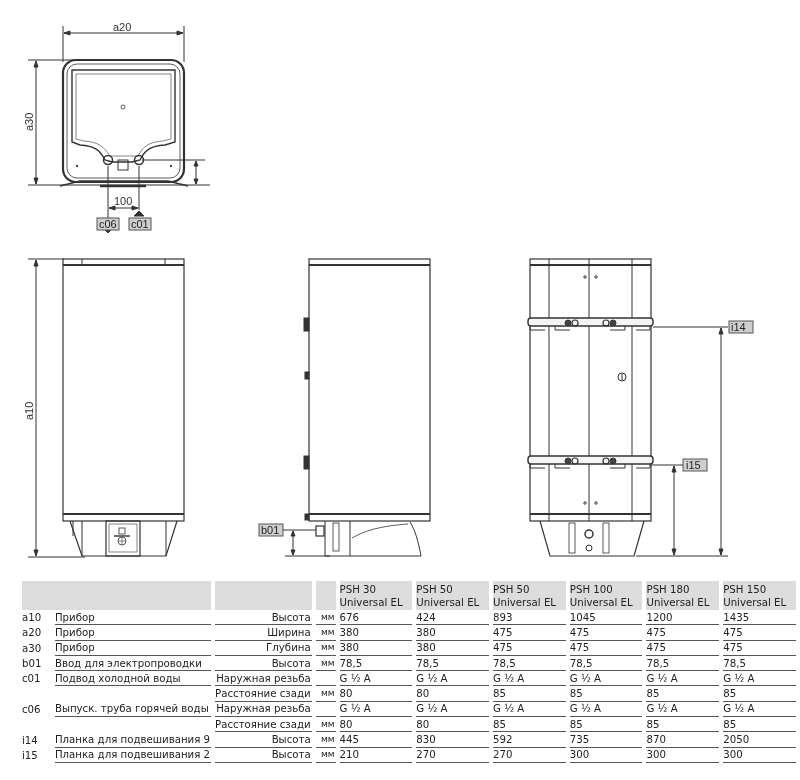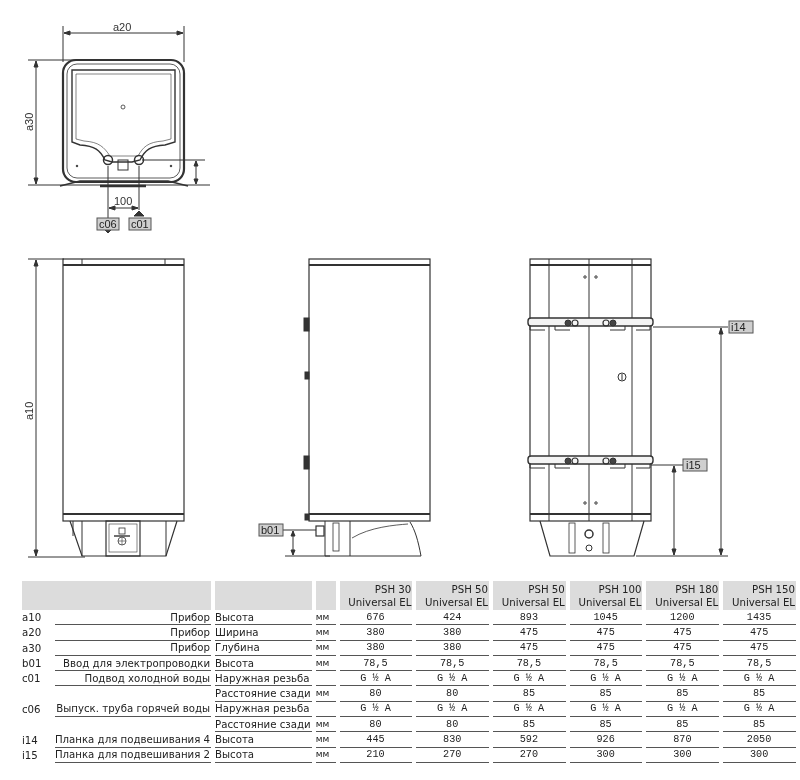--- a/index.html
+++ b/index.html
@@ -13,7 +13,7 @@
   table.spec { position: absolute; left: 22px; top: 581px; border-collapse: separate;
                border-spacing: 4px 0; font-family: "DejaVu Sans", sans-serif;
                font-size: 10.2px; color: #222; margin-left: -4px; }
-  table.spec th { background: #dcdcdc; font-weight: normal; text-align: right;
+  table.spec th { background: #dcdcdc; font-weight: normal; text-align: left;
                   padding: 1px 1px 1px 0; line-height: 13px; height: 27px; vertical-align: bottom; }
   table.spec td { padding: 0 1px 0 0; height: 14.3px; line-height: 13px; border-bottom: 1px solid #555;
                   white-space: nowrap; }

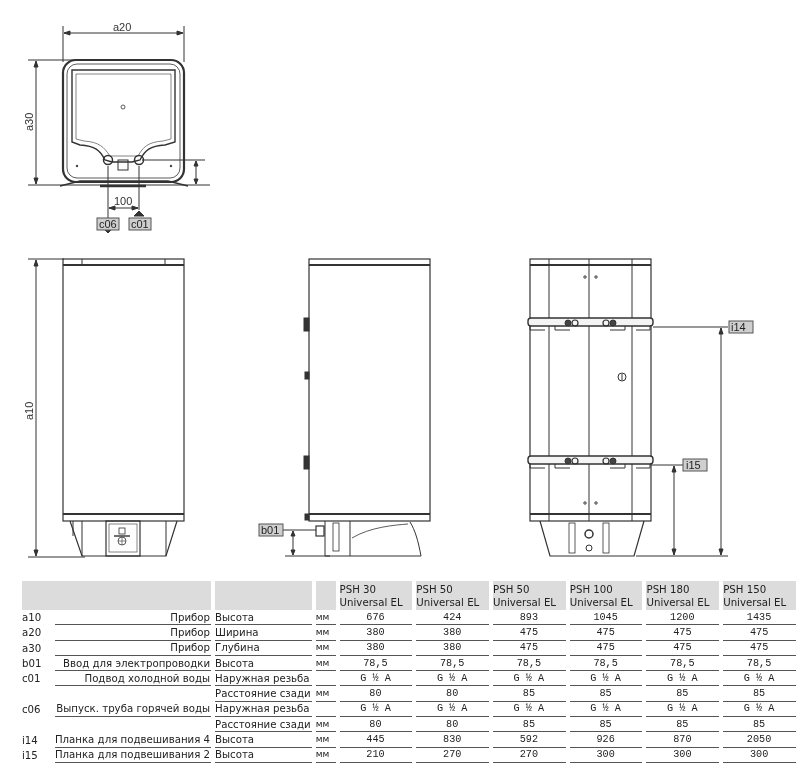--- a/index.html
+++ b/index.html
@@ -18,7 +18,7 @@
   table.spec td { padding: 0 1px 0 0; height: 14.3px; line-height: 13px; border-bottom: 1px solid #555;
                   white-space: nowrap; }
   table.spec td.code { width: 28px; text-align: left; border-bottom: none; padding-left: 0; }
-  table.spec td.name { width: 144px; text-align: right; }
+  table.spec td.name { width: 144px; text-align: left; }
   table.spec td.param { width: 94px; text-align: left; }
   table.spec td.unit { width: 19px; text-align: left; font-size: 9px; }
   table.spec td.val { width: 72px; text-align: center; font-family: Liberation Mono, monospace; }

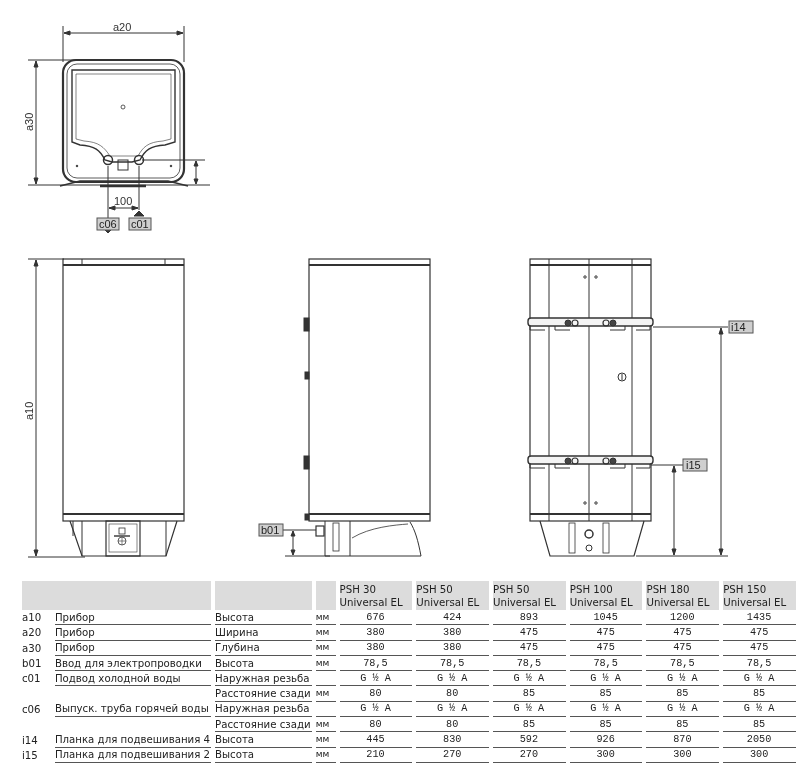--- a/index.html
+++ b/index.html
@@ -19,7 +19,7 @@
                   white-space: nowrap; }
   table.spec td.code { width: 28px; text-align: left; border-bottom: none; padding-left: 0; }
   table.spec td.name { width: 144px; text-align: left; }
-  table.spec td.param { width: 94px; text-align: left; }
+  table.spec td.param { width: 94px; text-align: right; }
   table.spec td.unit { width: 19px; text-align: left; font-size: 9px; }
   table.spec td.val { width: 72px; text-align: center; font-family: Liberation Mono, monospace; }
   .hdr-blank { text-align: left !important; }

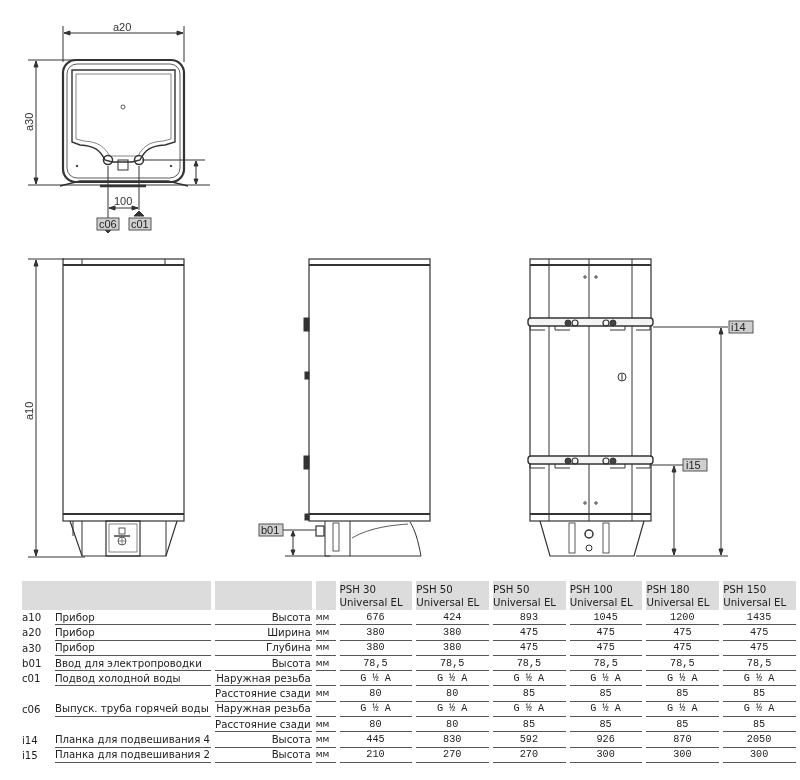--- a/index.html
+++ b/index.html
@@ -20,7 +20,7 @@
   table.spec td.code { width: 28px; text-align: left; border-bottom: none; padding-left: 0; }
   table.spec td.name { width: 144px; text-align: left; }
   table.spec td.param { width: 94px; text-align: right; }
-  table.spec td.unit { width: 19px; text-align: left; font-size: 9px; }
+  table.spec td.unit { width: 19px; text-align: right; font-size: 9px; }
   table.spec td.val { width: 72px; text-align: center; font-family: Liberation Mono, monospace; }
   .hdr-blank { text-align: left !important; }
 </style>

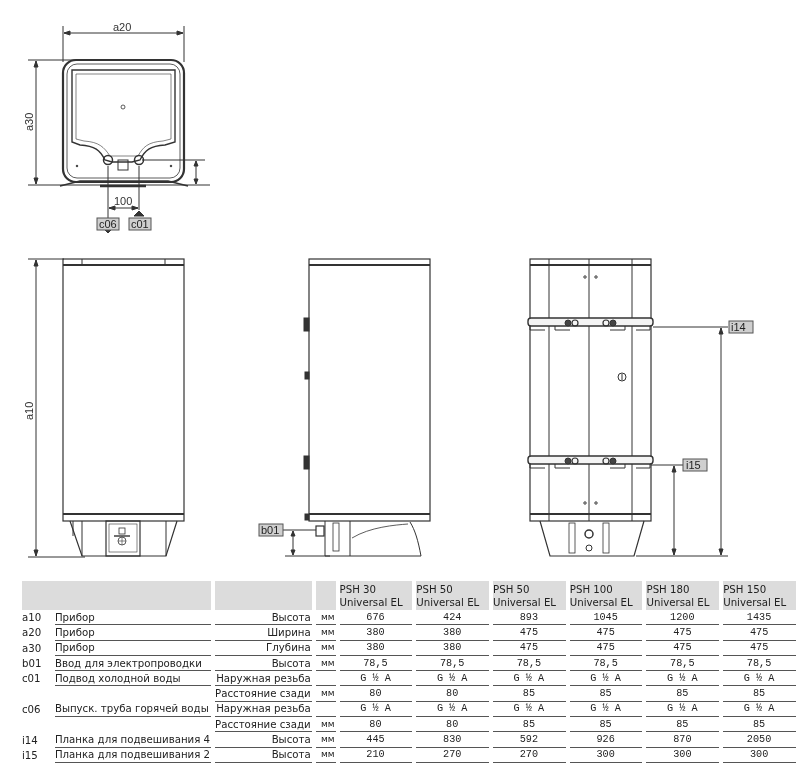--- a/index.html
+++ b/index.html
@@ -21,7 +21,7 @@
   table.spec td.name { width: 144px; text-align: left; }
   table.spec td.param { width: 94px; text-align: right; }
   table.spec td.unit { width: 19px; text-align: right; font-size: 9px; }
-  table.spec td.val { width: 72px; text-align: center; font-family: Liberation Mono, monospace; }
+  table.spec td.val { width: 72px; text-align: left; }
   .hdr-blank { text-align: left !important; }
 </style>
 </head>

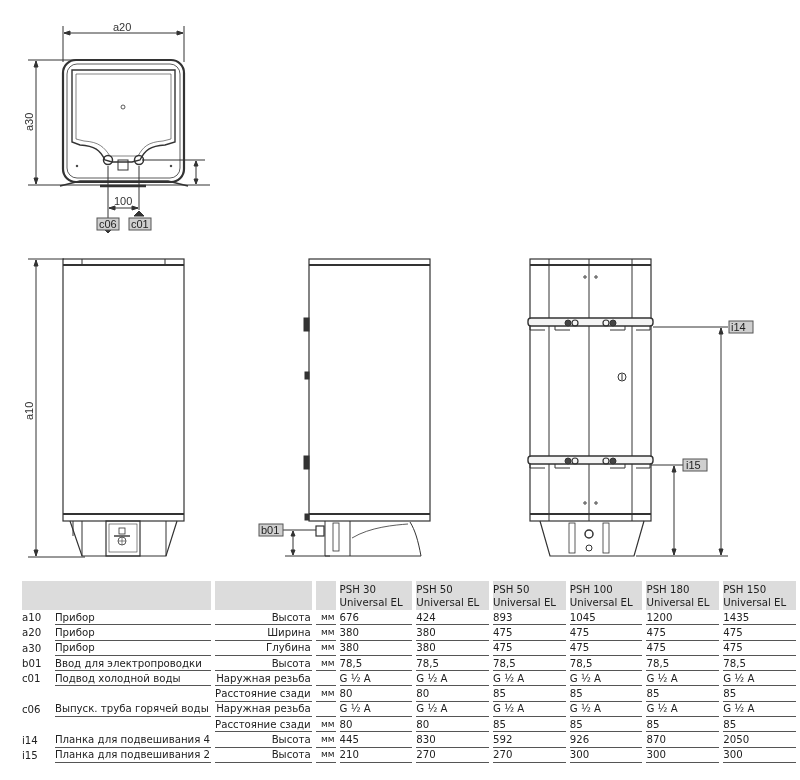--- a/index.html
+++ b/index.html
@@ -295,7 +295,7 @@
   </tr>
       <tr>
     <td class="code" style="border-bottom-width: 1.5px;">i14</td>
-    <td class="name" style="border-bottom-width: 1.5px;">Планка для подвешивания 4</td>
+    <td class="name" style="border-bottom-width: 1.5px;">Планка для подвешивания 9</td>
     <td class="param" style="border-bottom-width: 1.5px;">Высота</td>
     <td class="unit" style="border-bottom-width: 1.5px;">мм</td>
     <td class="val" style="border-bottom-width: 1.5px;">445</td>

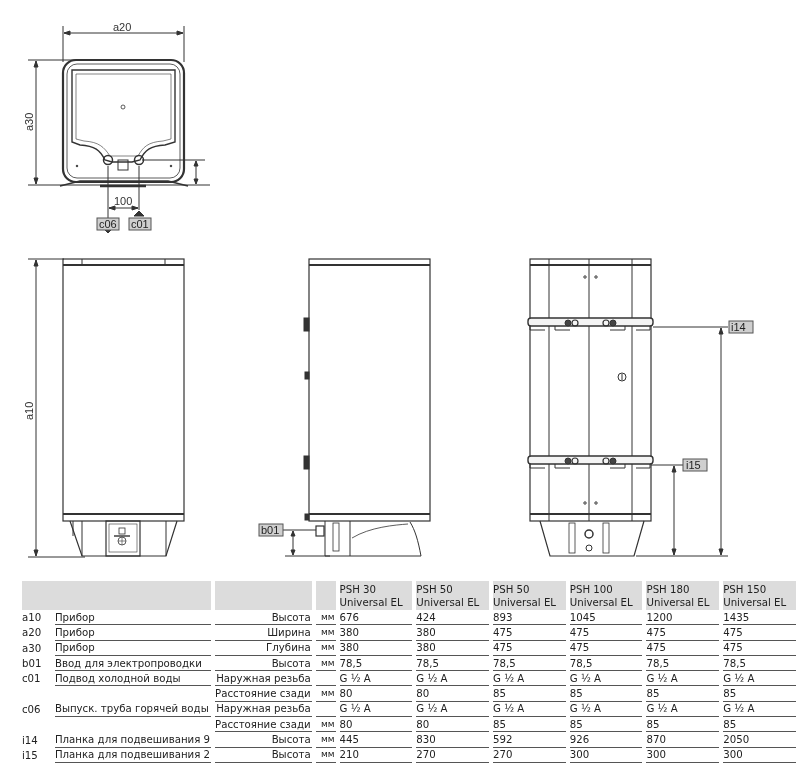--- a/index.html
+++ b/index.html
@@ -301,7 +301,7 @@
     <td class="val" style="border-bottom-width: 1.5px;">445</td>
     <td class="val" style="border-bottom-width: 1.5px;">830</td>
     <td class="val" style="border-bottom-width: 1.5px;">592</td>
-    <td class="val" style="border-bottom-width: 1.5px;">926</td>
+    <td class="val" style="border-bottom-width: 1.5px;">735</td>
     <td class="val" style="border-bottom-width: 1.5px;">870</td>
     <td class="val" style="border-bottom-width: 1.5px;">2050</td>
   </tr>

